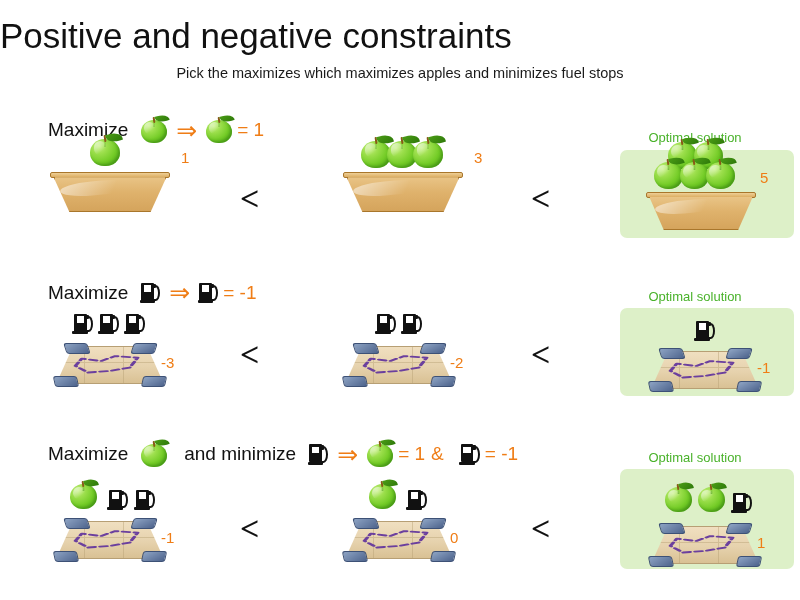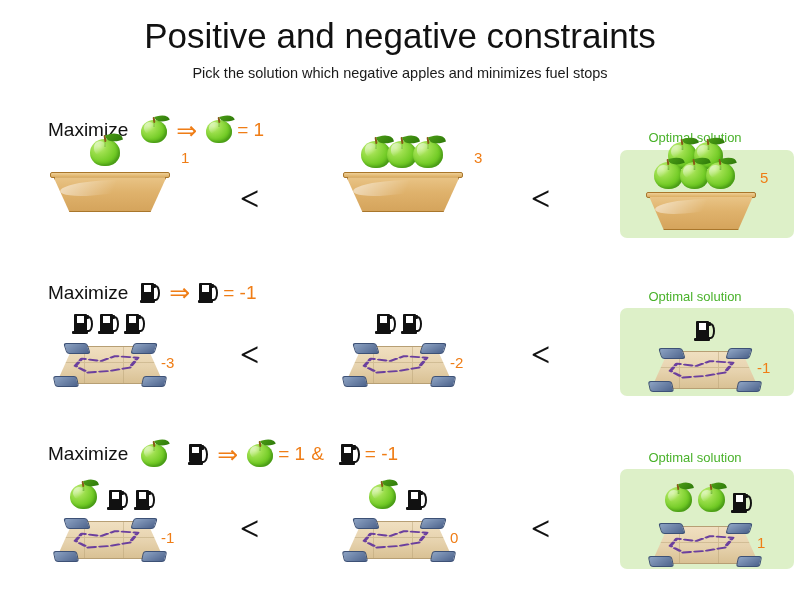--- a/index.html
+++ b/index.html
@@ -16,7 +16,7 @@
   
   .title{
     position:absolute;top:16px;left:0;width:800px;
-    text-align:center;font-size:35px;font-weight:400;
+    text-align:left;font-size:35px;font-weight:400;
     letter-spacing:0px;color:#111;
   }
   .subtitle{

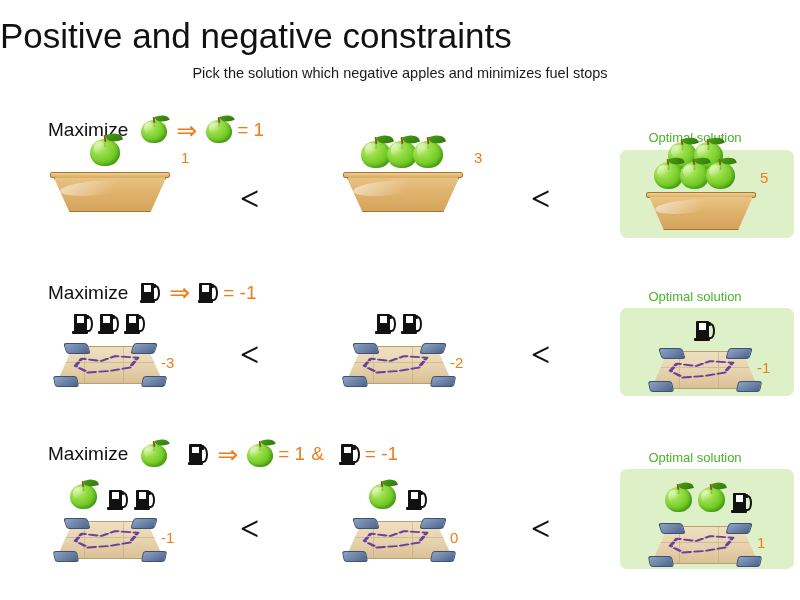--- a/index.html
+++ b/index.html
@@ -177,7 +177,7 @@
 <div class="page">
 
   <div class="title">Positive and negative constraints</div>
-  <div class="subtitle">Pick the solution which negative apples and minimizes fuel stops</div>
+  <div class="subtitle">Pick the maximizes which maximizes apples and minimizes fuel stops</div>
 
   <div class="row" style="top:0;height:0;">
 

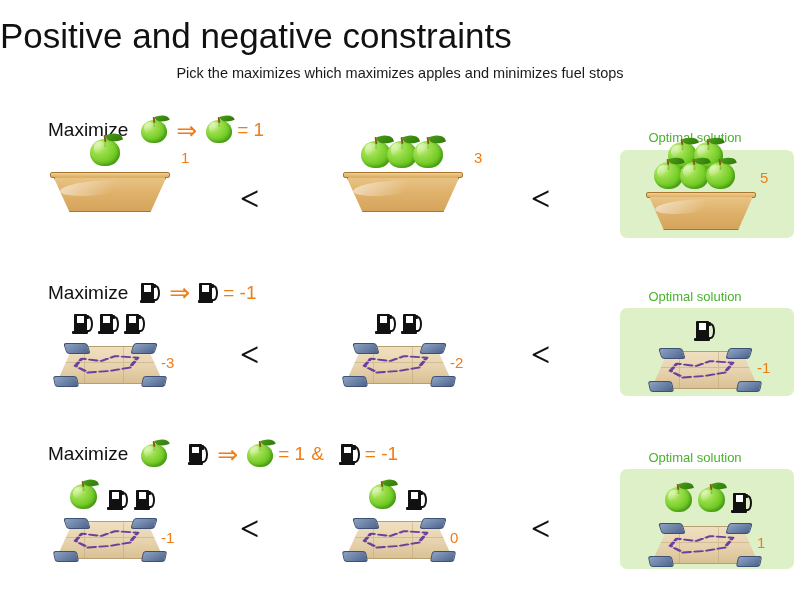--- a/index.html
+++ b/index.html
@@ -441,6 +441,7 @@
           <span class="leaf"></span>
       </span>
       <span class="gap"></span>
+      <span class="word" style="margin-left:6px;">and minimize</span>
       <span class="gap"></span>
       <span class="pump" style="width:19px;height:21px;">
         <span class="case"></span>

